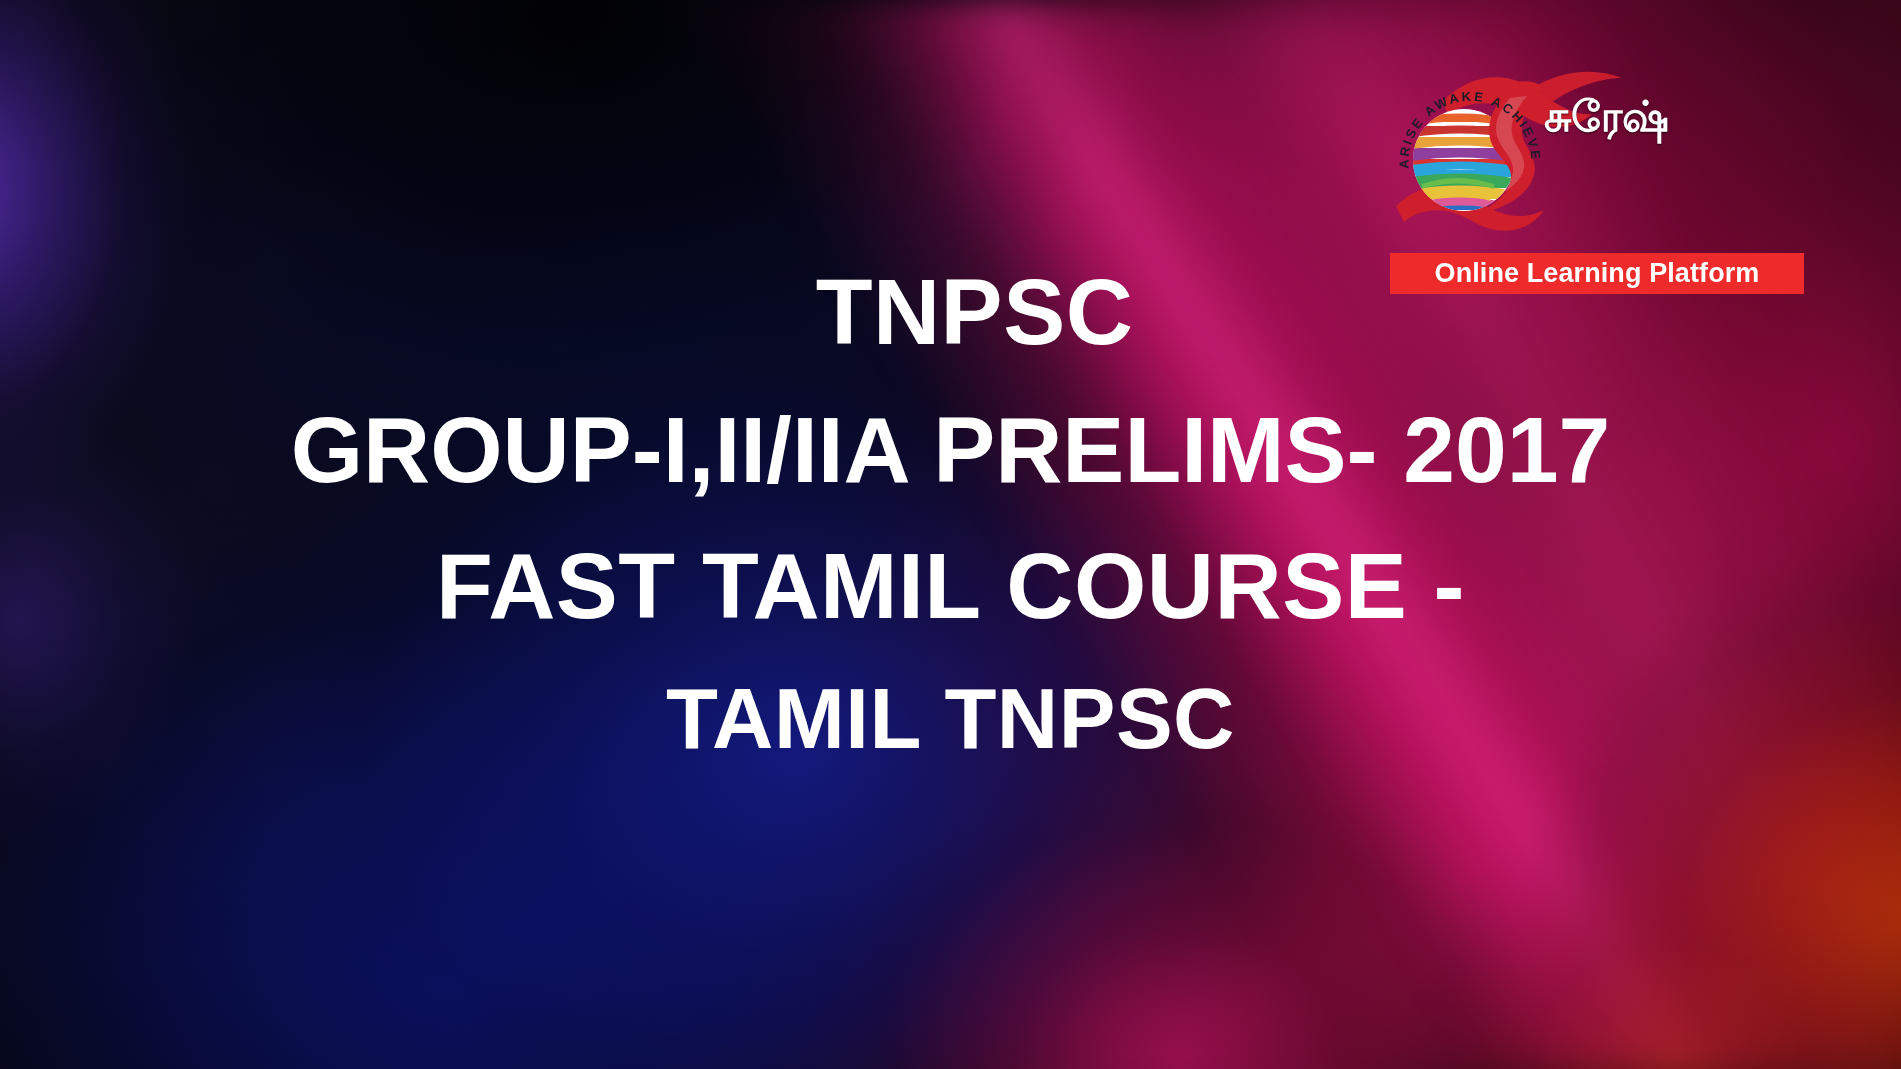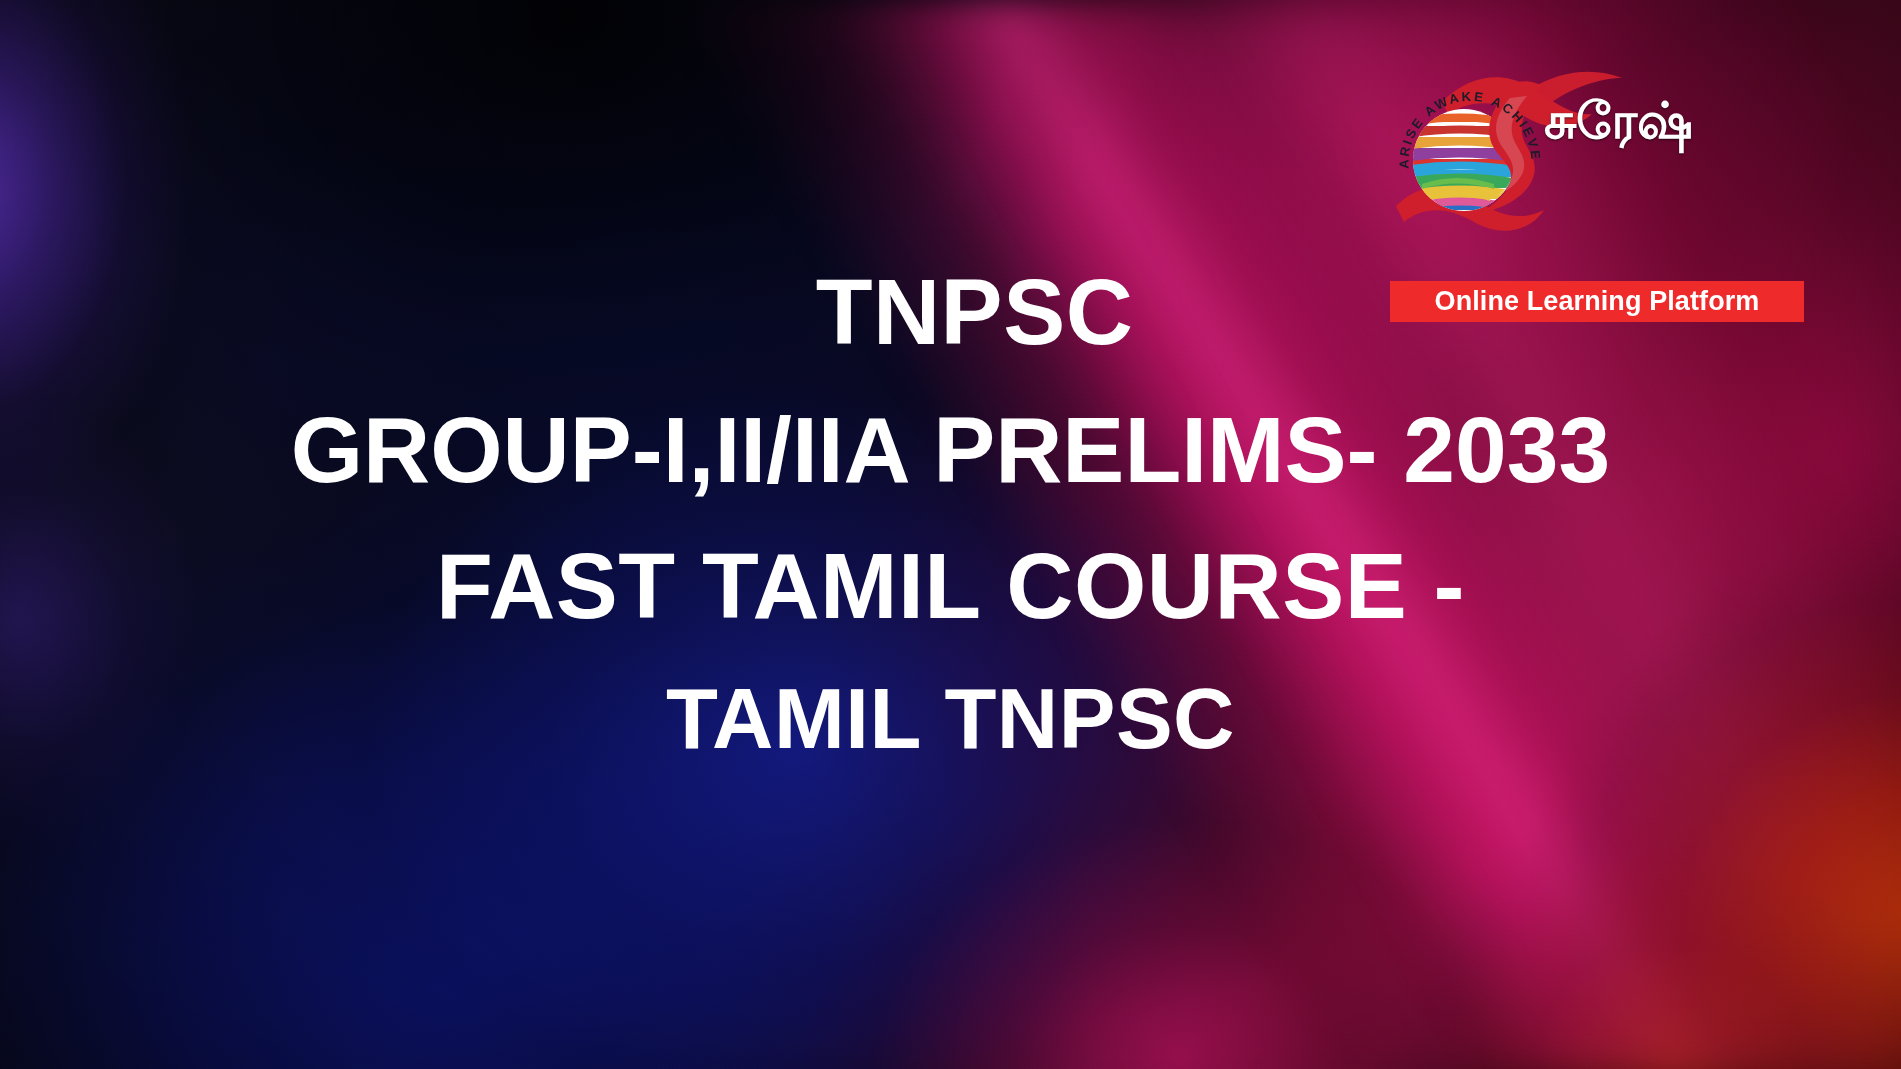--- a/index.html
+++ b/index.html
@@ -184,7 +184,7 @@
     color:#ffffff;
     font-family:"Liberation Sans", sans-serif;
     font-weight:700;
-    font-size:50px;
+    font-size:42px;
     line-height:1.07;
     letter-spacing:-0.5px;
     text-shadow:0 1px 2px rgba(0,0,0,.65);

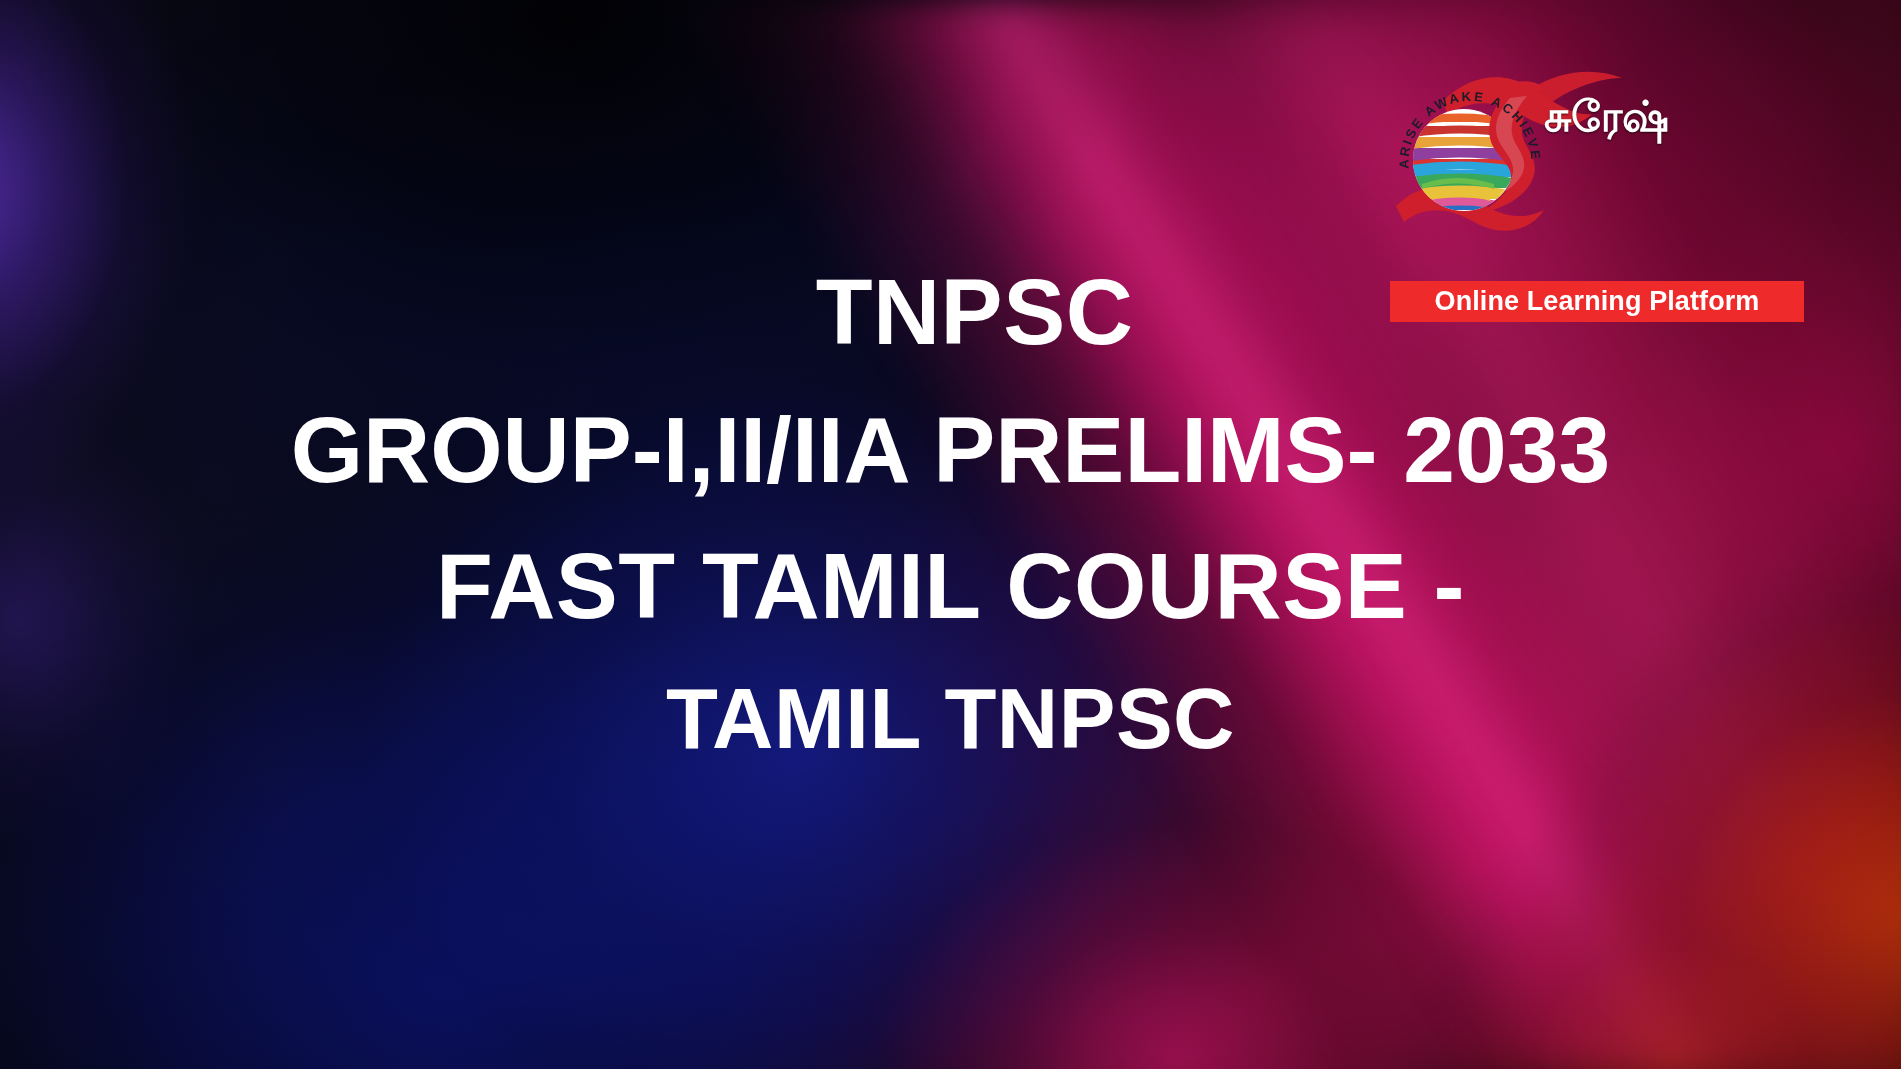--- a/index.html
+++ b/index.html
@@ -196,7 +196,7 @@
     left:4px; top:195px;
     width:414px; height:41px;
     background:#ee2a2b;
-    display:flex; align-items:center; justify-content:center;margin-top:28px;
+    display:flex; align-items:center; justify-content:center;
   }
   .logo-banner-text {
     color:#ffffff;

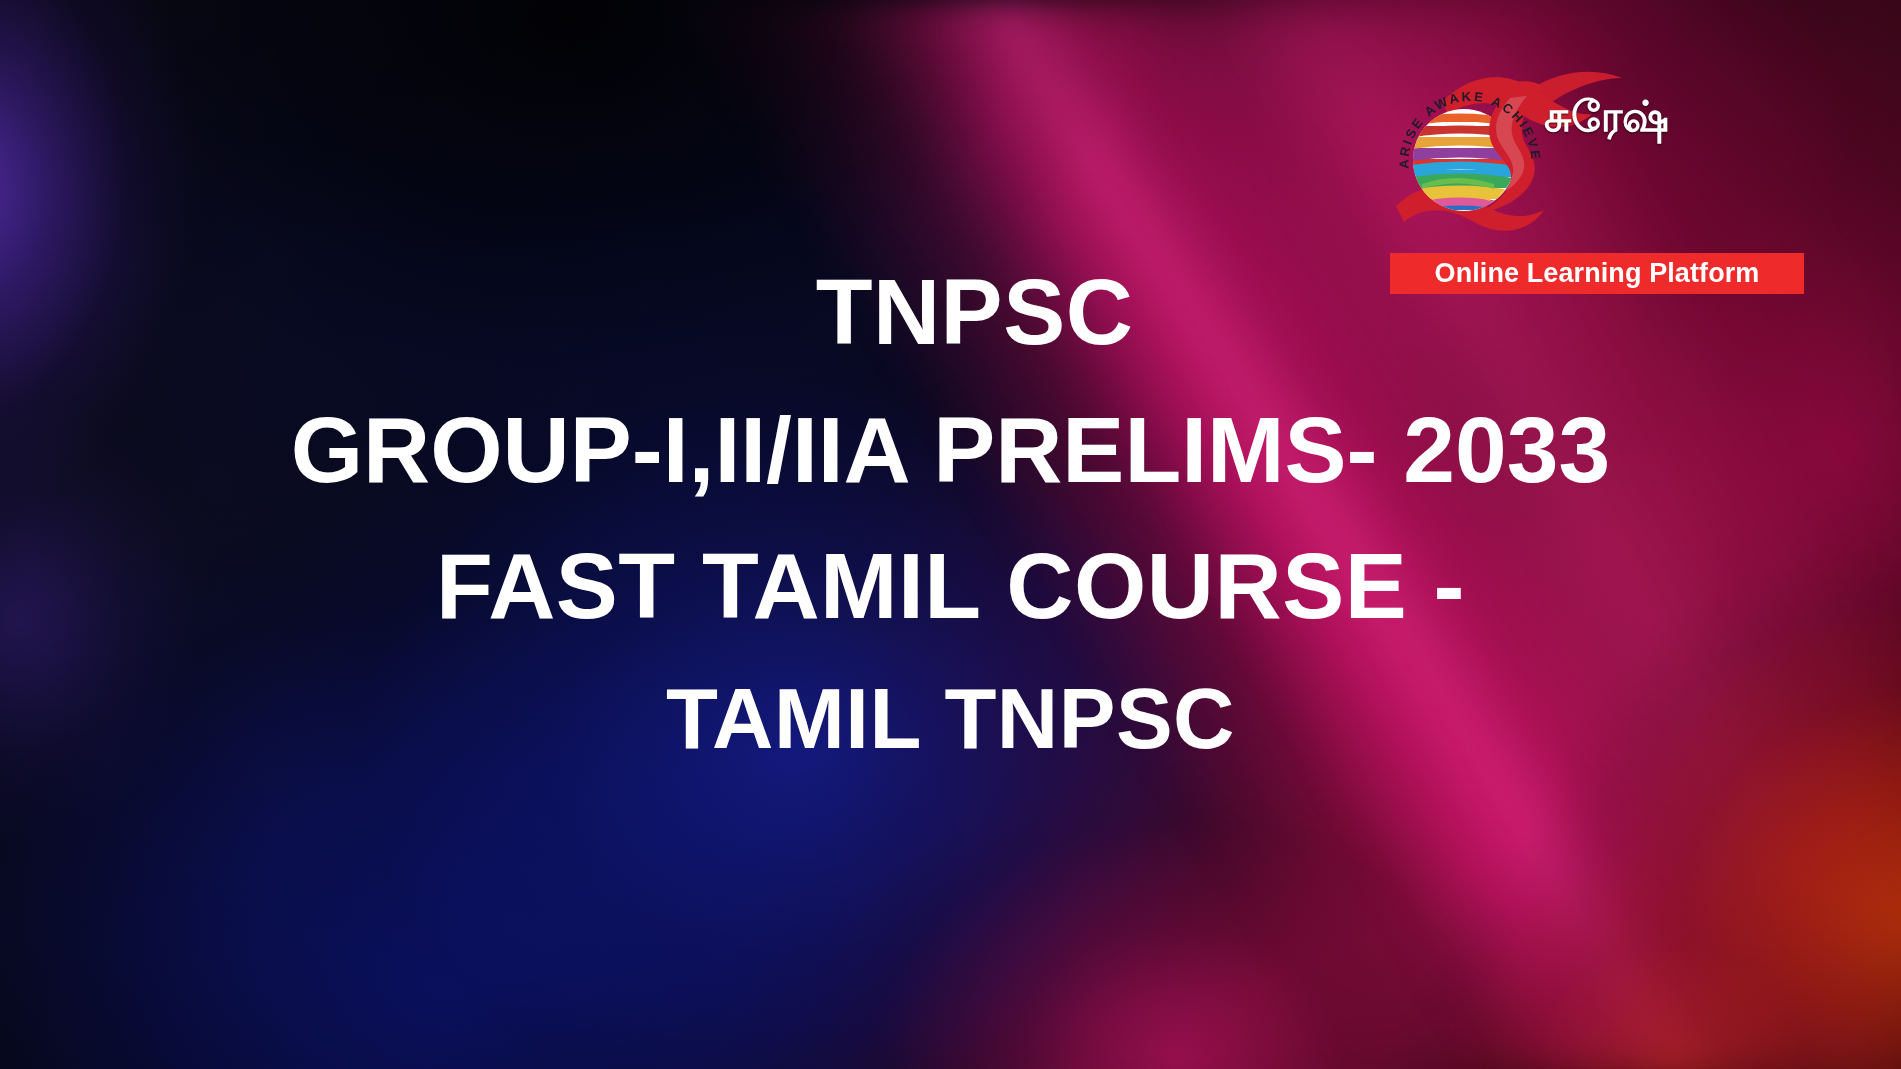--- a/index.html
+++ b/index.html
@@ -324,7 +324,7 @@
 
   <div id="title-block">
     <span class="title-line tl-1">TNPSC</span>
-    <span class="title-line tl-2">GROUP-I,II/IIA PRELIMS- 2033</span>
+    <span class="title-line tl-2">GROUP-I,II/IIA PRELIMS- 2017</span>
     <span class="title-line tl-3">FAST TAMIL COURSE -</span>
     <span class="title-line tl-4">TAMIL TNPSC</span>
   </div>

